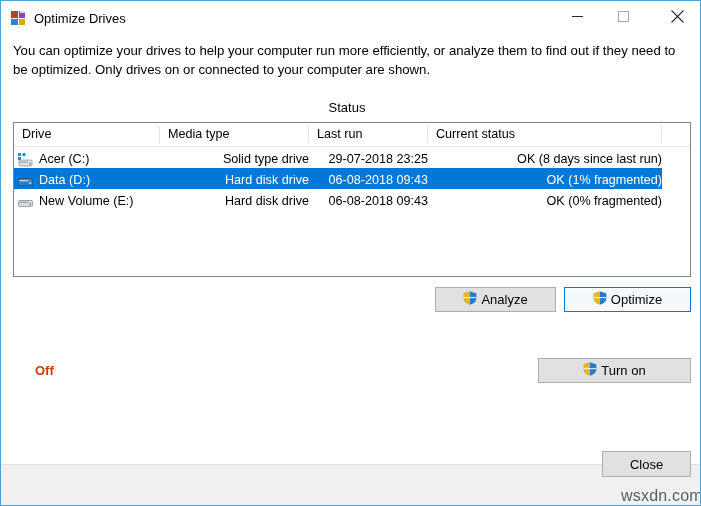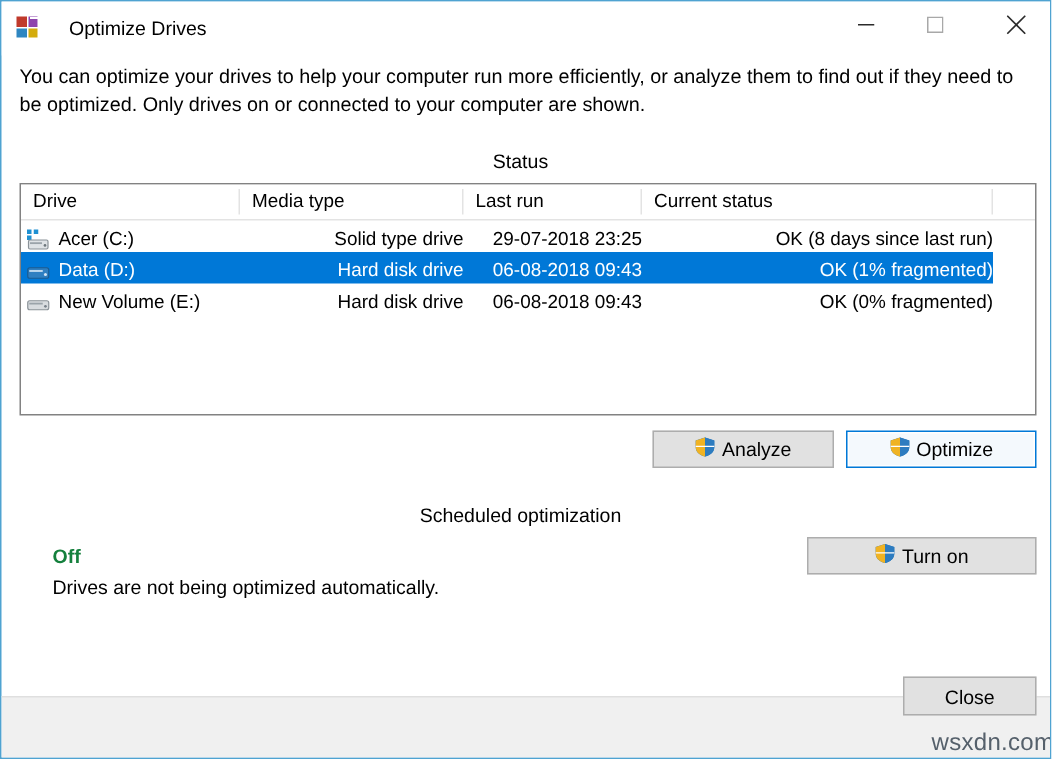--- a/index.html
+++ b/index.html
@@ -41,7 +41,6 @@
     color: #000000;
     line-height: 17px;
     white-space: nowrap;
-    margin-left: 12px;
   }
   .winbtn {
     position: absolute;

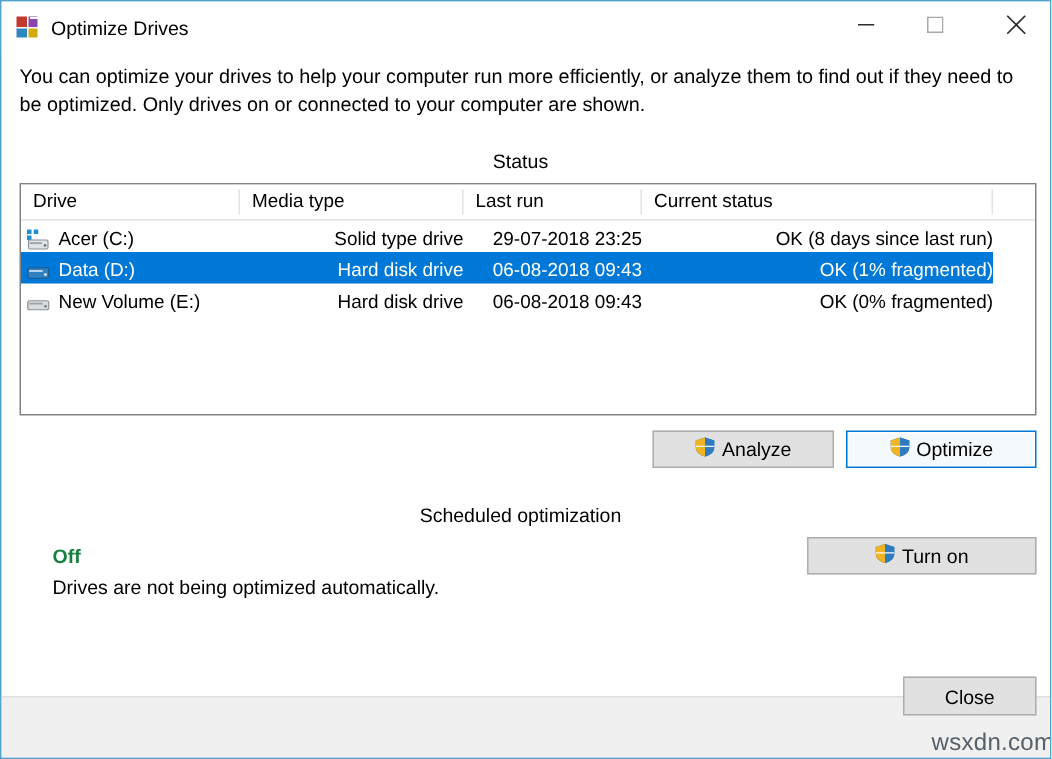--- a/index.html
+++ b/index.html
@@ -381,7 +381,6 @@
   </div>
 
   <div class="group-header" id="group-sched">
-    <span class="gh-label">Scheduled optimization</span>
     <span class="gh-rule"></span>
   </div>
 

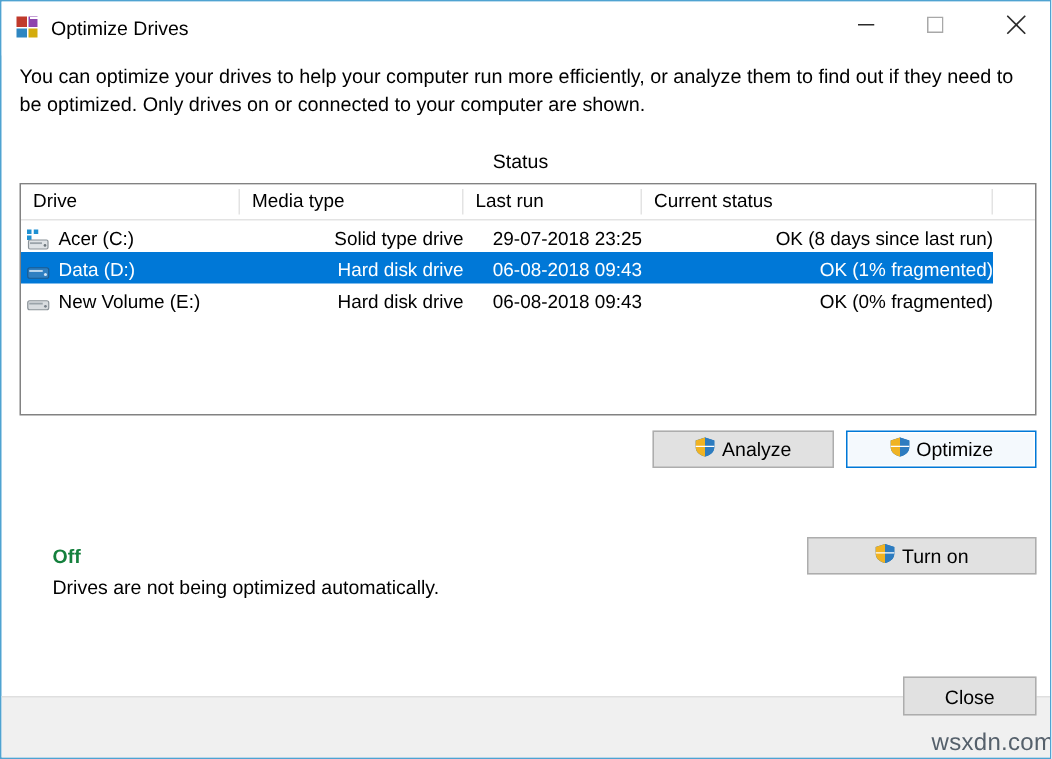--- a/index.html
+++ b/index.html
@@ -200,7 +200,7 @@
     left: 34px; top: 362px;
     font-size: 13px;
     font-weight: bold;
-    color: #15803d;
+    color: #c2410c;
     text-align: center;
   }
   #sched-desc {

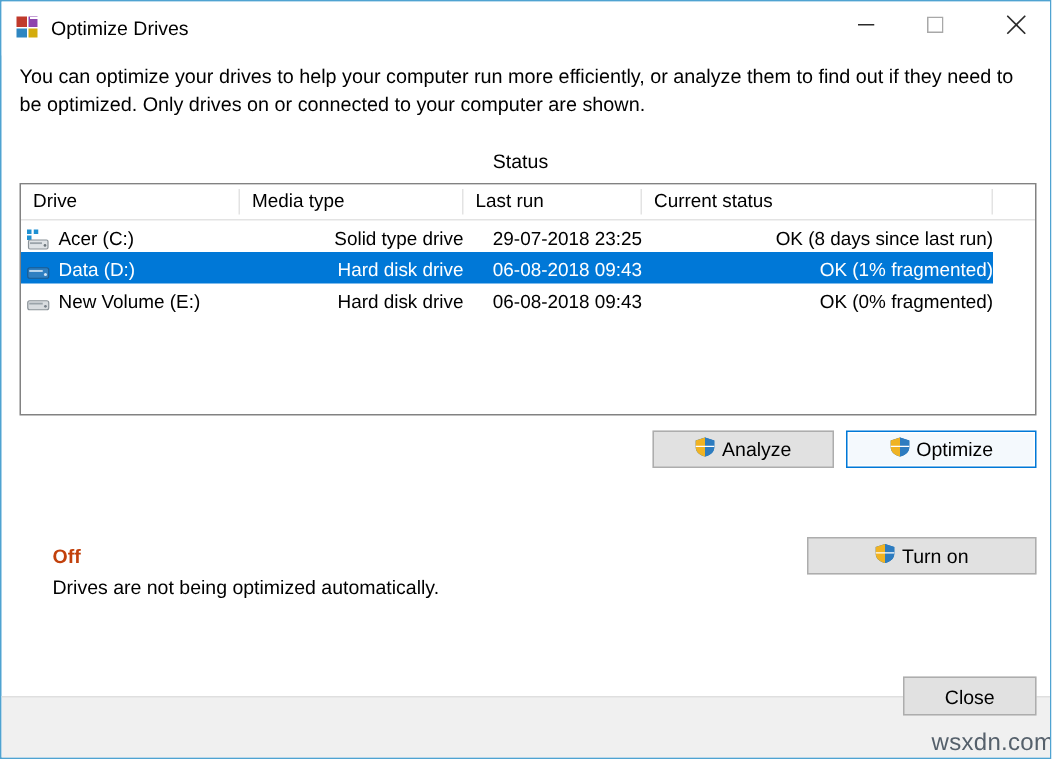--- a/index.html
+++ b/index.html
@@ -385,7 +385,6 @@
   </div>
 
   <div id="sched-state">Off</div>
-  <div id="sched-desc">Drives are not being optimized automatically.</div>
 
   <div class="btn" id="btn-turnon">
     <span class="shield">

